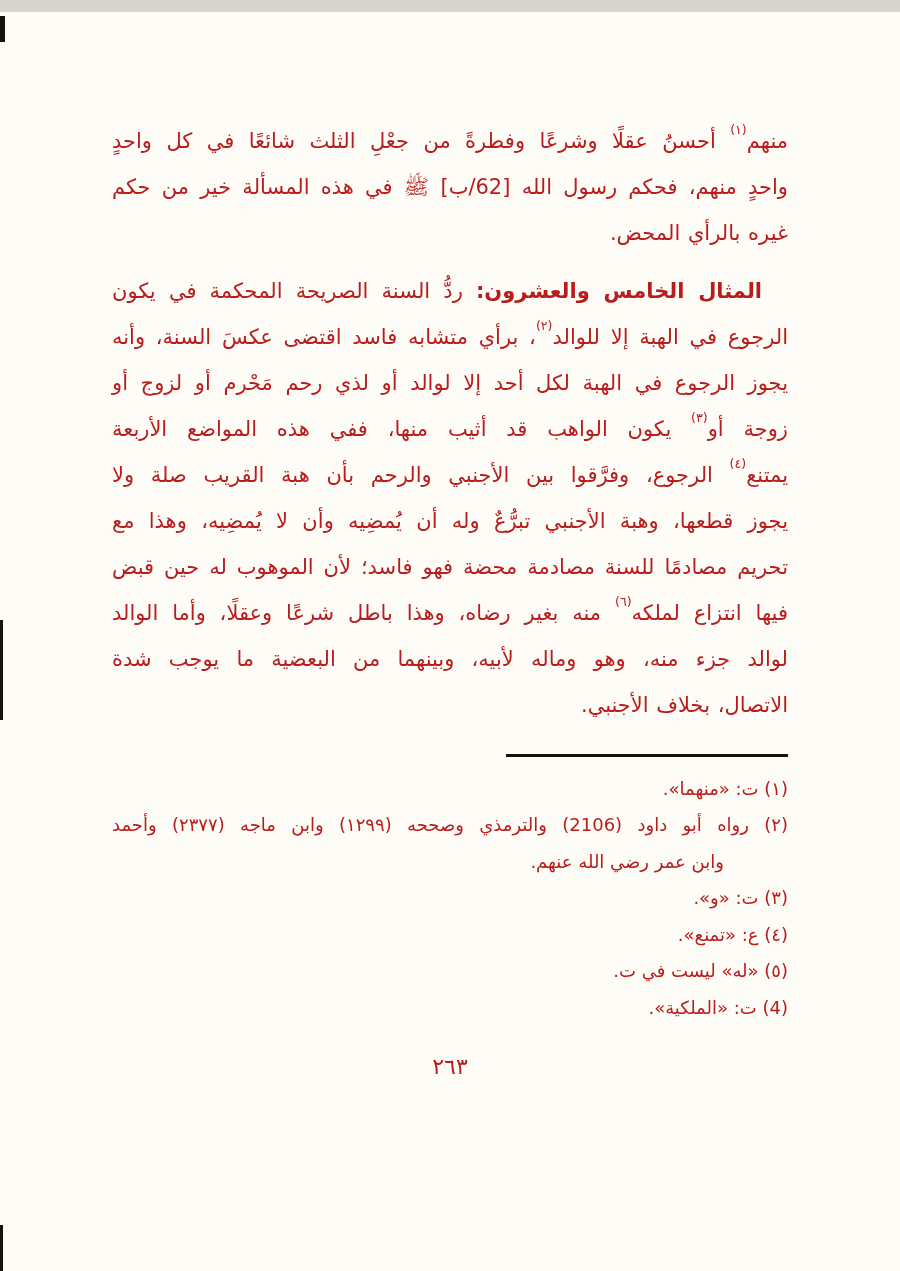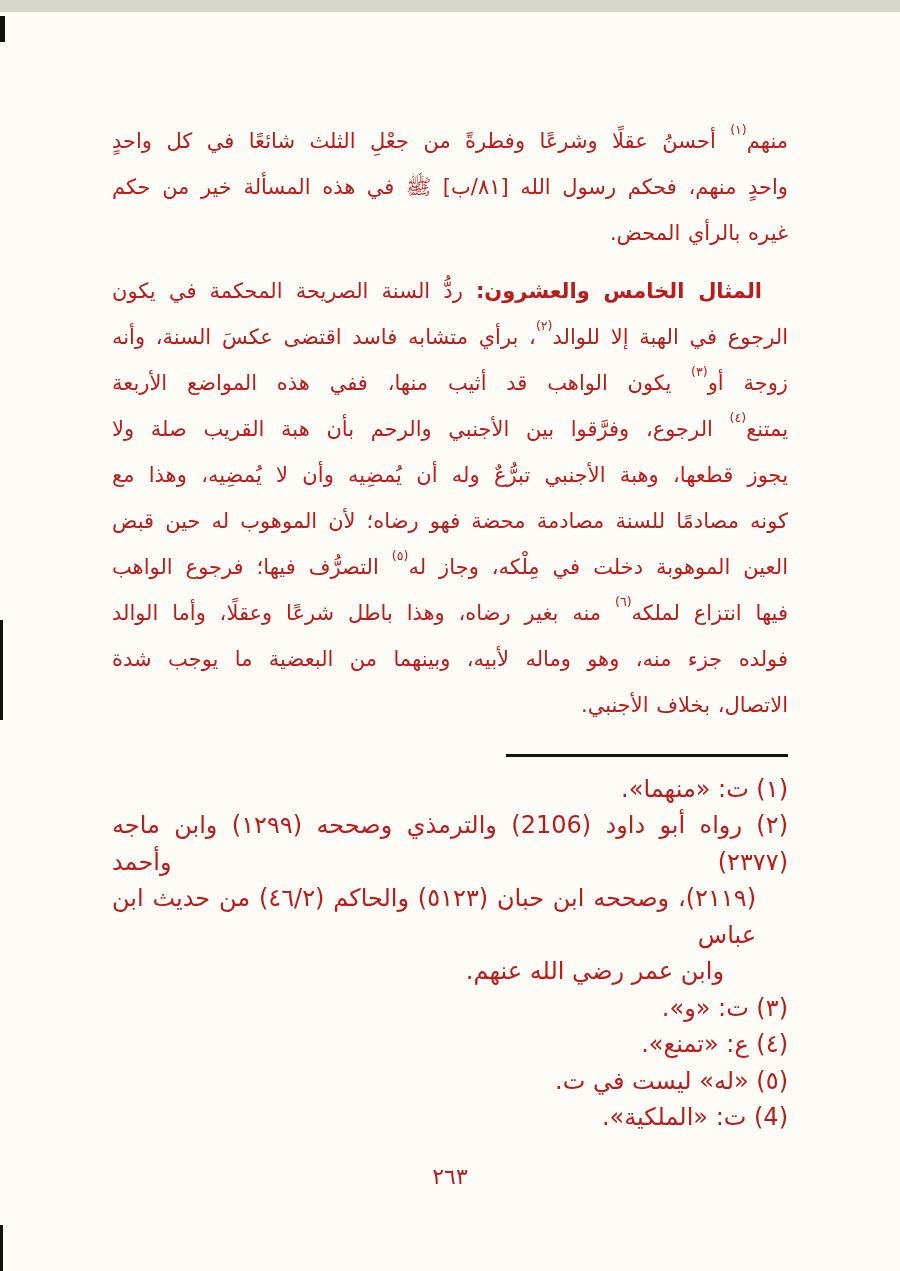--- a/index.html
+++ b/index.html
@@ -82,7 +82,7 @@
 
       <div class="para1">
         <div class="line rich">منهم<sup class="fnref">(١)</sup> أحسنُ عقلًا وشرعًا وفطرةً من جعْلِ الثلث شائعًا في كل واحدٍ</div>
-        <div class="line rich">واحدٍ منهم، فحكم رسول الله [٨١/ب] ﷺ في هذه المسألة خير من حكم</div>
+        <div class="line rich">واحدٍ منهم، فحكم رسول الله [62/ب] ﷺ في هذه المسألة خير من حكم</div>
         <div class="line end rich">غيره بالرأي المحض.</div>
       </div>
 

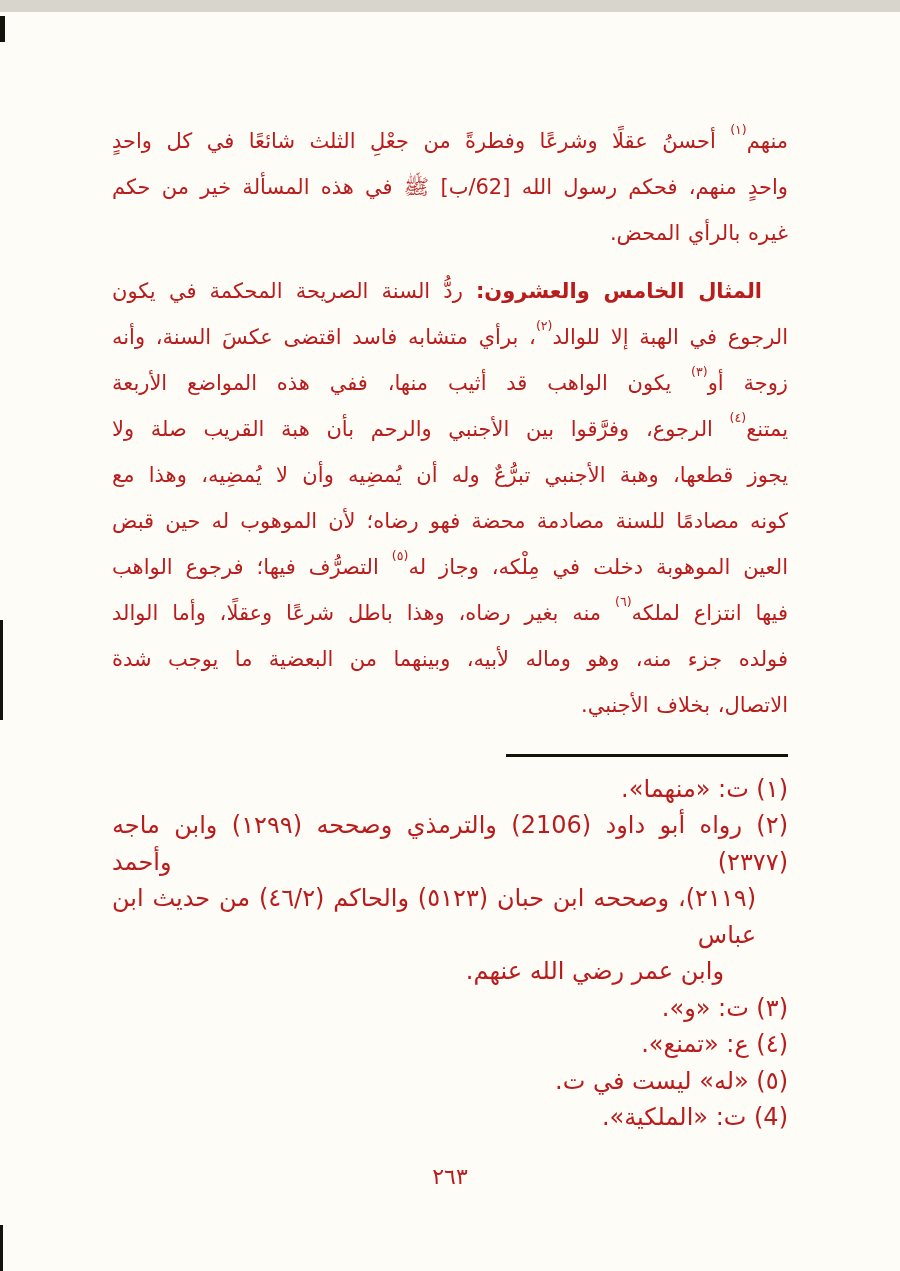--- a/index.html
+++ b/index.html
@@ -89,6 +89,7 @@
       <div class="para2">
         <div class="line indent"><span class="head">المثال الخامس والعشرون:</span><span class="rich"> ردُّ السنة الصريحة المحكمة في يكون</span></div>
         <div class="line rich">الرجوع في الهبة إلا للوالد<sup class="fnref">(٢)</sup>، برأي متشابه فاسد اقتضى عكسَ السنة، وأنه</div>
+        <div class="line rich">يجوز الرجوع في الهبة لكل أحد إلا لوالد أو لذي رحم مَحْرم أو لزوج أو</div>
         <div class="line rich">زوجة أو<sup class="fnref">(٣)</sup> يكون الواهب قد أثيب منها، ففي هذه المواضع الأربعة</div>
         <div class="line rich">يمتنع<sup class="fnref">(٤)</sup> الرجوع، وفرَّقوا بين الأجنبي والرحم بأن هبة القريب صلة ولا</div>
         <div class="line rich">يجوز قطعها، وهبة الأجنبي تبرُّعٌ وله أن يُمضِيه وأن لا يُمضِيه، وهذا مع</div>

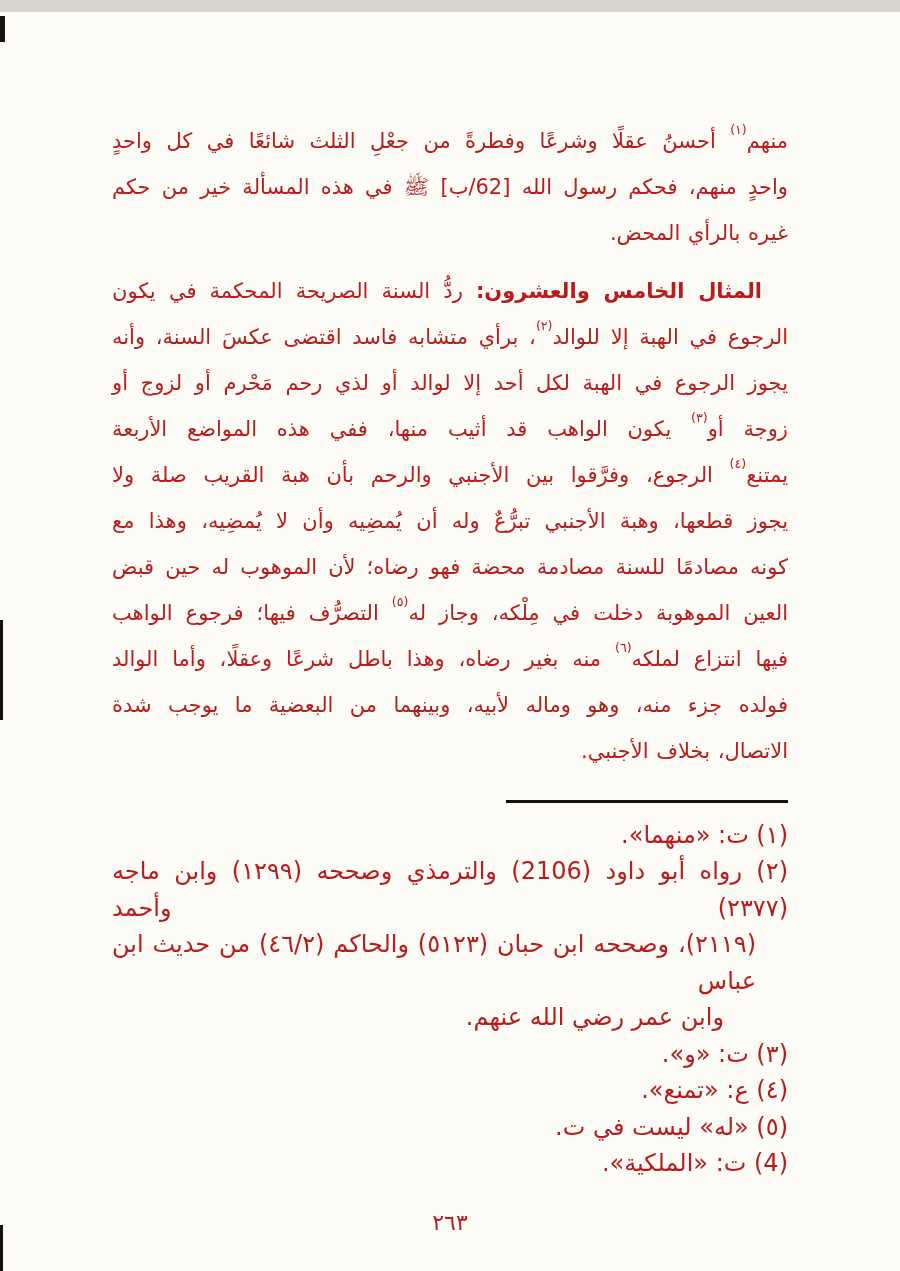--- a/index.html
+++ b/index.html
@@ -93,7 +93,7 @@
         <div class="line rich">زوجة أو<sup class="fnref">(٣)</sup> يكون الواهب قد أثيب منها، ففي هذه المواضع الأربعة</div>
         <div class="line rich">يمتنع<sup class="fnref">(٤)</sup> الرجوع، وفرَّقوا بين الأجنبي والرحم بأن هبة القريب صلة ولا</div>
         <div class="line rich">يجوز قطعها، وهبة الأجنبي تبرُّعٌ وله أن يُمضِيه وأن لا يُمضِيه، وهذا مع</div>
-        <div class="line rich">كونه مصادمًا للسنة مصادمة محضة فهو رضاه؛ لأن الموهوب له حين قبض</div>
+        <div class="line rich">تحريم مصادمًا للسنة مصادمة محضة فهو فاسد؛ لأن الموهوب له حين قبض</div>
         <div class="line rich">العين الموهوبة دخلت في مِلْكه، وجاز له<sup class="fnref">(٥)</sup> التصرُّف فيها؛ فرجوع الواهب</div>
         <div class="line rich">فيها انتزاع لملكه<sup class="fnref">(٦)</sup> منه بغير رضاه، وهذا باطل شرعًا وعقلًا، وأما الوالد</div>
         <div class="line rich">فولده جزء منه، وهو وماله لأبيه، وبينهما من البعضية ما يوجب شدة</div>

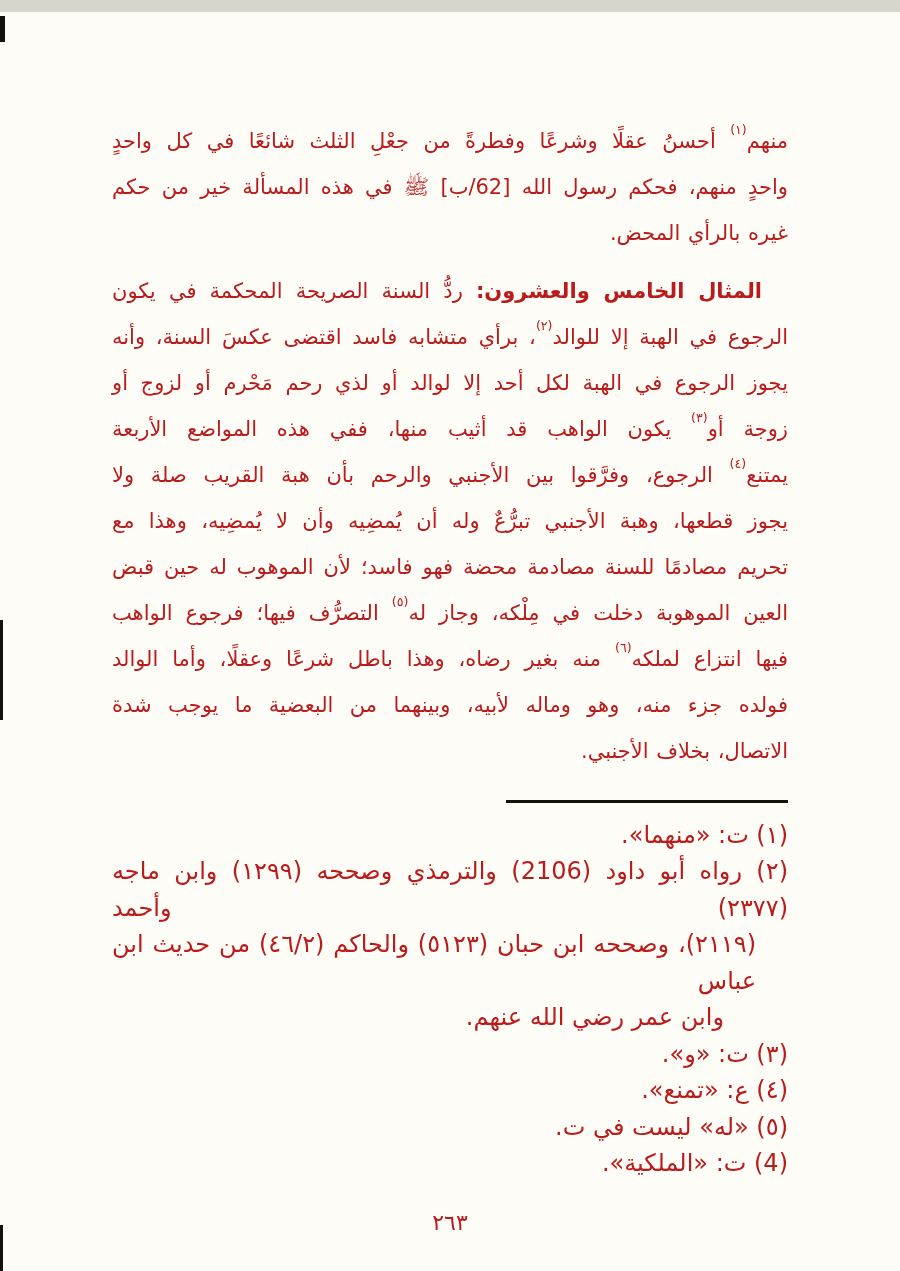--- a/index.html
+++ b/index.html
@@ -94,7 +94,6 @@
         <div class="line rich">يمتنع<sup class="fnref">(٤)</sup> الرجوع، وفرَّقوا بين الأجنبي والرحم بأن هبة القريب صلة ولا</div>
         <div class="line rich">يجوز قطعها، وهبة الأجنبي تبرُّعٌ وله أن يُمضِيه وأن لا يُمضِيه، وهذا مع</div>
         <div class="line rich">تحريم مصادمًا للسنة مصادمة محضة فهو فاسد؛ لأن الموهوب له حين قبض</div>
-        <div class="line rich">العين الموهوبة دخلت في مِلْكه، وجاز له<sup class="fnref">(٥)</sup> التصرُّف فيها؛ فرجوع الواهب</div>
         <div class="line rich">فيها انتزاع لملكه<sup class="fnref">(٦)</sup> منه بغير رضاه، وهذا باطل شرعًا وعقلًا، وأما الوالد</div>
         <div class="line rich">فولده جزء منه، وهو وماله لأبيه، وبينهما من البعضية ما يوجب شدة</div>
         <div class="line end rich">الاتصال، بخلاف الأجنبي.</div>

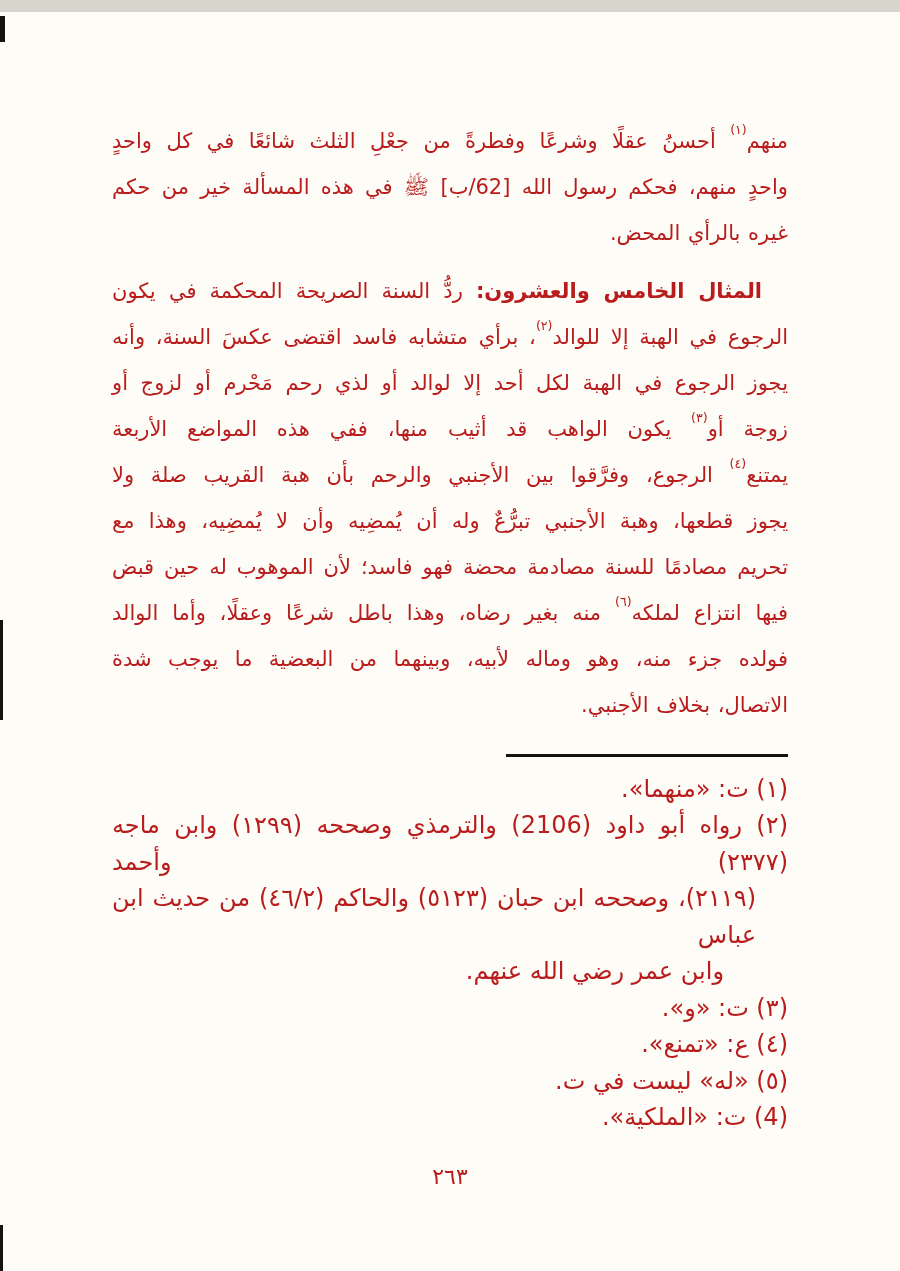--- a/index.html
+++ b/index.html
@@ -95,7 +95,7 @@
         <div class="line rich">يجوز قطعها، وهبة الأجنبي تبرُّعٌ وله أن يُمضِيه وأن لا يُمضِيه، وهذا مع</div>
         <div class="line rich">تحريم مصادمًا للسنة مصادمة محضة فهو فاسد؛ لأن الموهوب له حين قبض</div>
         <div class="line rich">فيها انتزاع لملكه<sup class="fnref">(٦)</sup> منه بغير رضاه، وهذا باطل شرعًا وعقلًا، وأما الوالد</div>
-        <div class="line rich">فولده جزء منه، وهو وماله لأبيه، وبينهما من البعضية ما يوجب شدة</div>
+        <div class="line rich">لوالد جزء منه، وهو وماله لأبيه، وبينهما من البعضية ما يوجب شدة</div>
         <div class="line end rich">الاتصال، بخلاف الأجنبي.</div>
       </div>
 

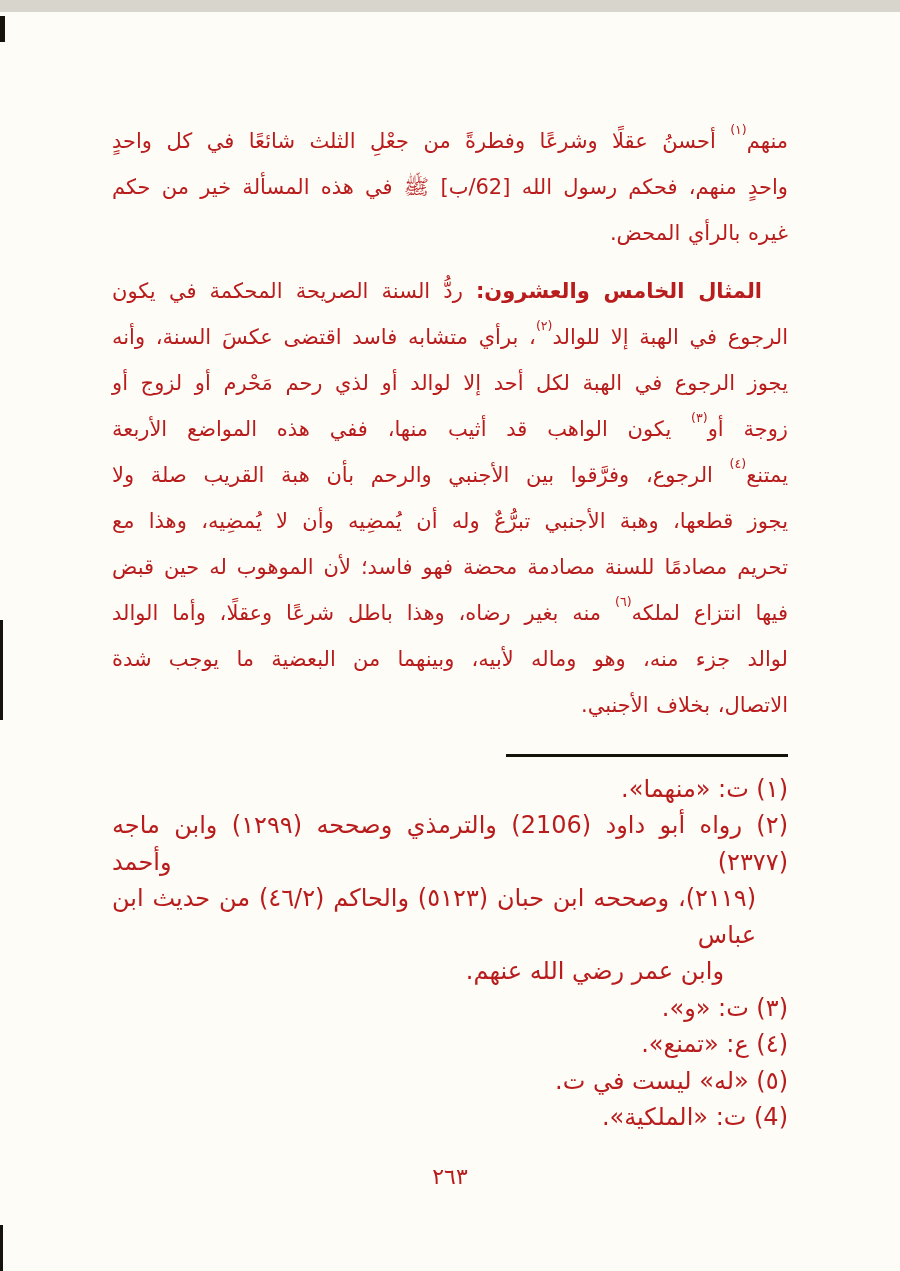--- a/index.html
+++ b/index.html
@@ -46,7 +46,7 @@
   
   .footnotes { margin-top:14px; }
   .fn {
-    font-size:24px;
+    font-size:18px;
     line-height:36.5px;
     text-align:right;
     text-align-last:right;

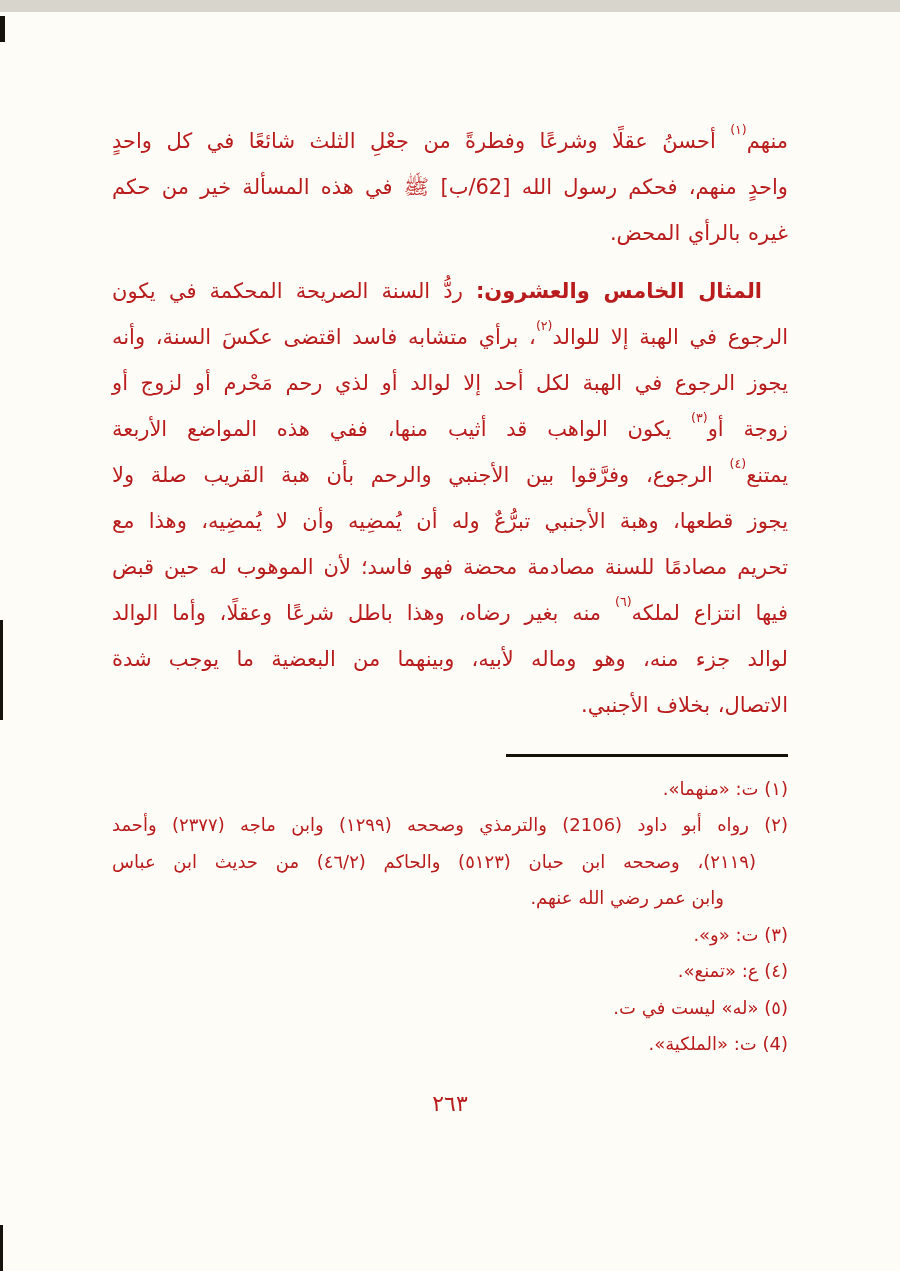--- a/index.html
+++ b/index.html
@@ -106,7 +106,6 @@
     <section class="footnotes">
       <div class="fn">(١) ت: «منهما».</div>
       <div class="fn j">(٢) رواه أبو داود (2106) والترمذي وصححه (١٢٩٩) وابن ماجه (٢٣٧٧) وأحمد</div>
-      <div class="fn j ind1">(٢١١٩)، وصححه ابن حبان (٥١٢٣) والحاكم (٤٦/٢) من حديث ابن عباس</div>
       <div class="fn ind2">وابن عمر رضي الله عنهم.</div>
       <div class="fn">(٣) ت: «و».</div>
       <div class="fn">(٤) ع: «تمنع».</div>

